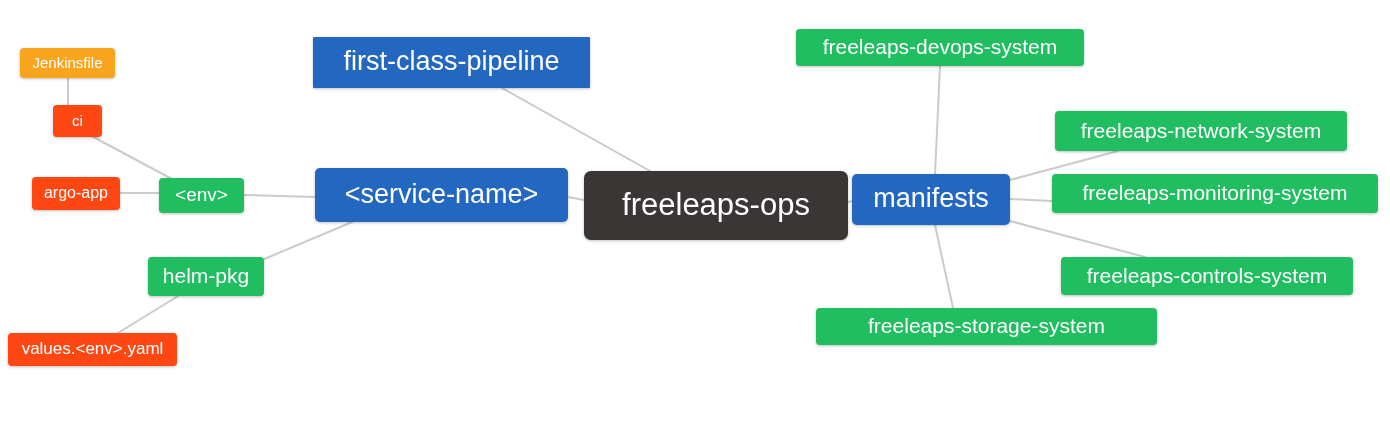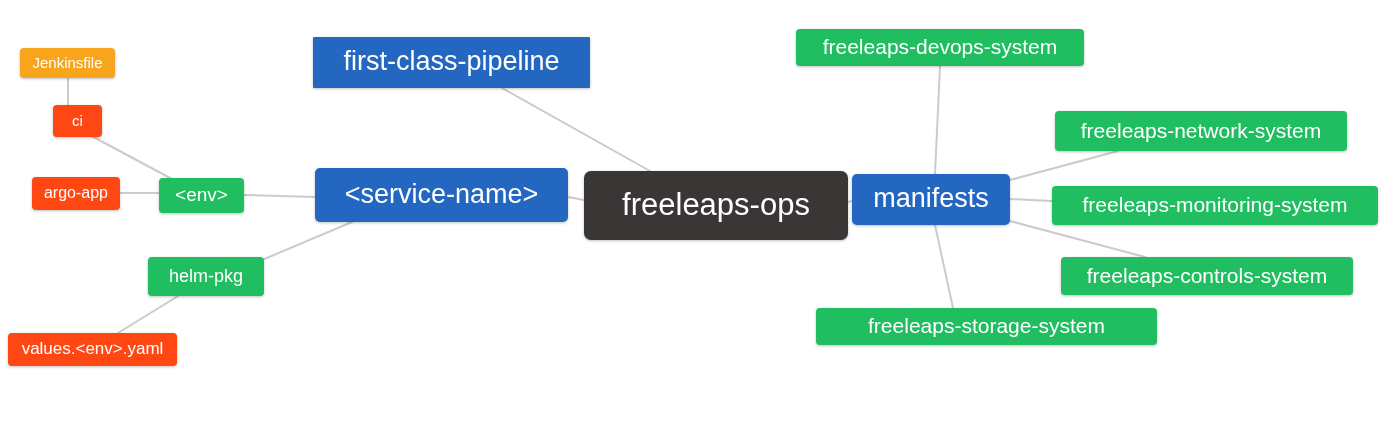--- a/index.html
+++ b/index.html
@@ -76,7 +76,7 @@
     <div class="node" style="left: 20px; top: 27px; width: 95px; height: 30px; font-size: 15px; border-radius: 4px; background: rgb(248, 164, 29); color: rgb(255, 255, 255); margin-top: 21px;">Jenkinsfile</div>
     <div class="node" style="left: 796px; top: 29px; width: 288px; height: 37px; font-size: 21px; border-radius: 4px; background: rgb(32, 190, 96); color: rgb(255, 255, 255);">freeleaps-devops-system</div>
     <div class="node" style="left: 1055px; top: 111px; width: 292px; height: 40px; font-size: 21px; border-radius: 4px; background: rgb(32, 190, 96); color: rgb(255, 255, 255);">freeleaps-network-system</div>
-    <div class="node" style="left: 1052px; top: 186px; width: 326px; height: 39px; font-size: 21px; border-radius: 4px; background: rgb(32, 190, 96); color: rgb(255, 255, 255);">freeleaps-monitoring-system</div>
+    <div class="node" style="left: 1052px; top: 174px; width: 326px; height: 39px; font-size: 21px; border-radius: 4px; background: rgb(32, 190, 96); color: rgb(255, 255, 255);">freeleaps-monitoring-system</div>
     <div class="node" style="left: 1061px; top: 257px; width: 292px; height: 38px; font-size: 21px; border-radius: 4px; background: rgb(32, 190, 96); color: rgb(255, 255, 255);">freeleaps-controls-system</div>
     <div class="node" style="left: 816px; top: 308px; width: 341px; height: 37px; font-size: 21px; border-radius: 4px; background: rgb(32, 190, 96); color: rgb(255, 255, 255);">freeleaps-storage-system</div>
   </div>

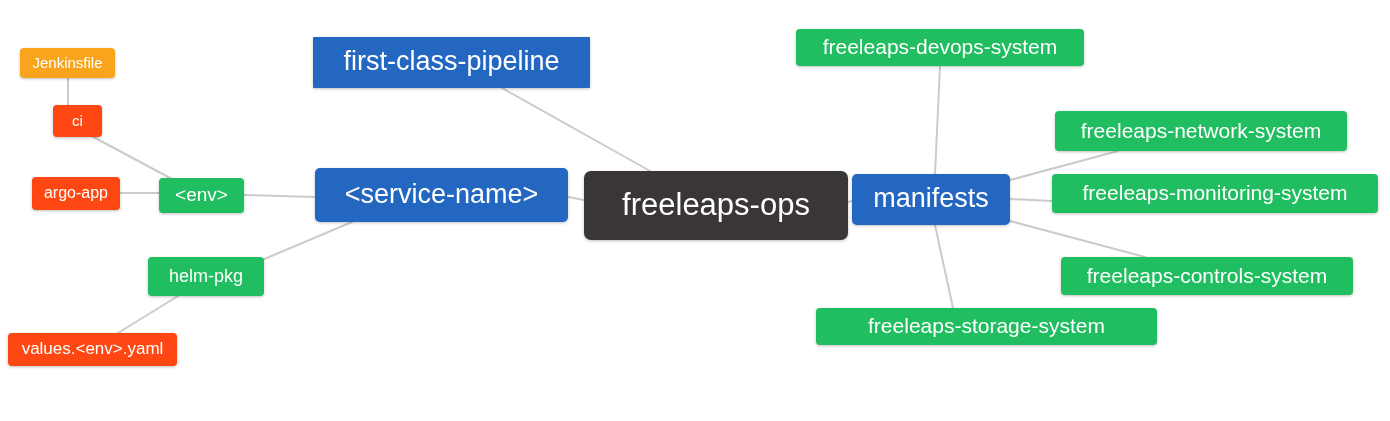--- a/index.html
+++ b/index.html
@@ -69,7 +69,7 @@
     <div class="node" style="left: 315px; top: 168px; width: 253px; height: 54px; font-size: 27px; border-radius: 5px; background: rgb(35, 103, 193); color: rgb(255, 255, 255);">&lt;service-name&gt;</div>
     <div class="node" style="left: 852px; top: 174px; width: 158px; height: 51px; font-size: 27px; border-radius: 5px; background: rgb(35, 103, 193); color: rgb(255, 255, 255);">manifests</div>
     <div class="node" style="left: 159px; top: 178px; width: 85px; height: 35px; font-size: 19px; border-radius: 4px; background: rgb(32, 190, 96); color: rgb(255, 255, 255);">&lt;env&gt;</div>
-    <div class="node" style="left: 148px; top: 257px; width: 116px; height: 39px; font-size: 18px; border-radius: 4px; background: rgb(32, 190, 96); color: rgb(255, 255, 255);">helm-pkg</div>
+    <div class="node" style="left: 148px; top: 257px; width: 116px; height: 39px; font-size: 21px; border-radius: 4px; background: rgb(32, 190, 96); color: rgb(255, 255, 255);">helm-pkg</div>
     <div class="node" style="left: 53px; top: 105px; width: 49px; height: 32px; font-size: 15px; border-radius: 4px; background: rgb(255, 71, 19); color: rgb(255, 255, 255);">ci</div>
     <div class="node" style="left: 32px; top: 177px; width: 88px; height: 33px; font-size: 16px; border-radius: 4px; background: rgb(255, 71, 19); color: rgb(255, 255, 255);">argo-app</div>
     <div class="node" style="left: 8px; top: 333px; width: 169px; height: 33px; font-size: 17px; border-radius: 4px; background: rgb(255, 71, 19); color: rgb(255, 255, 255);">values.&lt;env&gt;.yaml</div>

